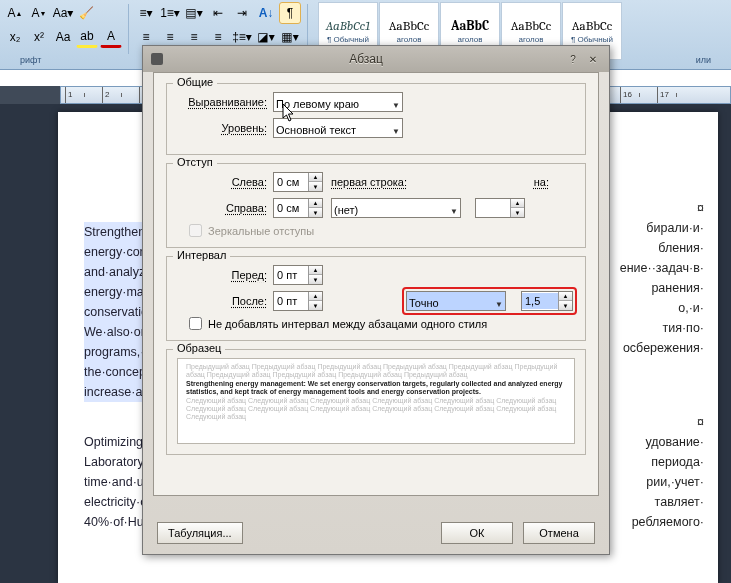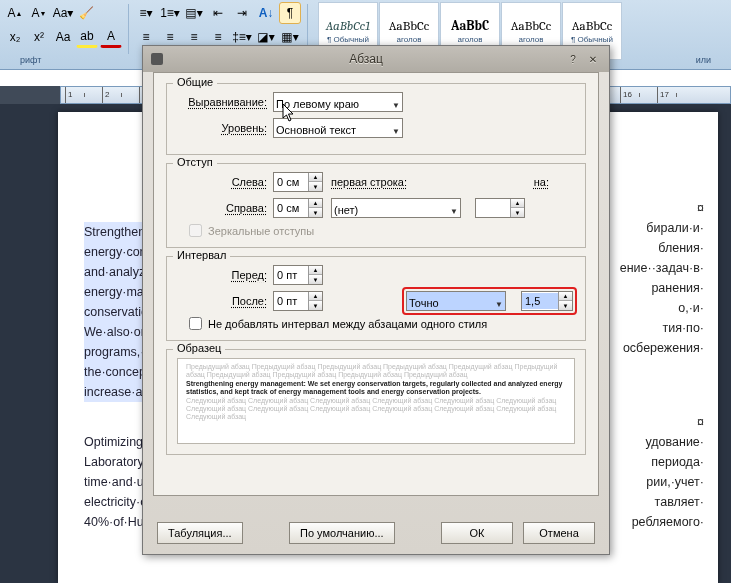--- a/index.html
+++ b/index.html
@@ -412,7 +412,6 @@
   <div class="dlg-buttons">
     <button class="dlg-btn">Табуляция...</button>
     <div class="spacer"></div>
-    <button class="dlg-btn">По умолчанию...</button>
     <div class="spacer"></div>
     <button class="dlg-btn">ОК</button>
     <button class="dlg-btn">Отмена</button>

